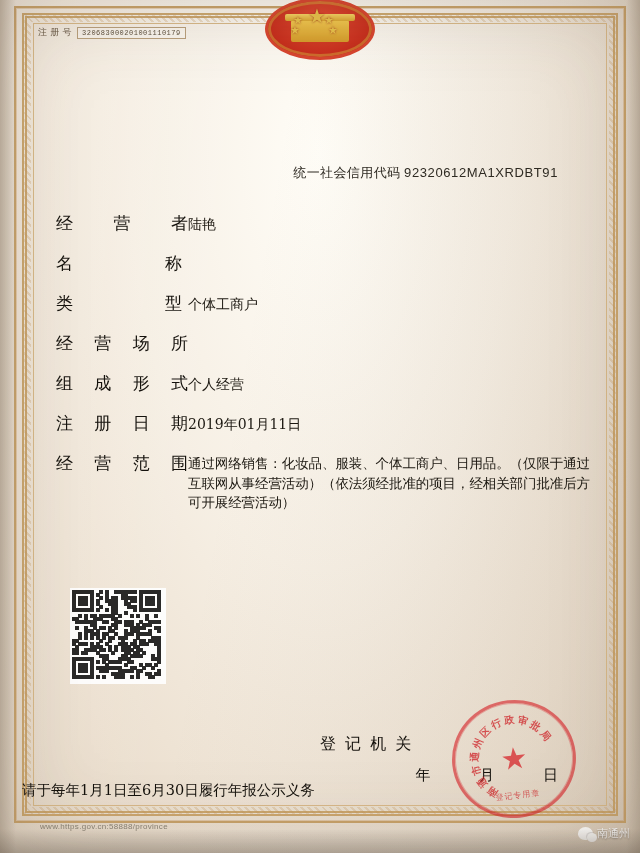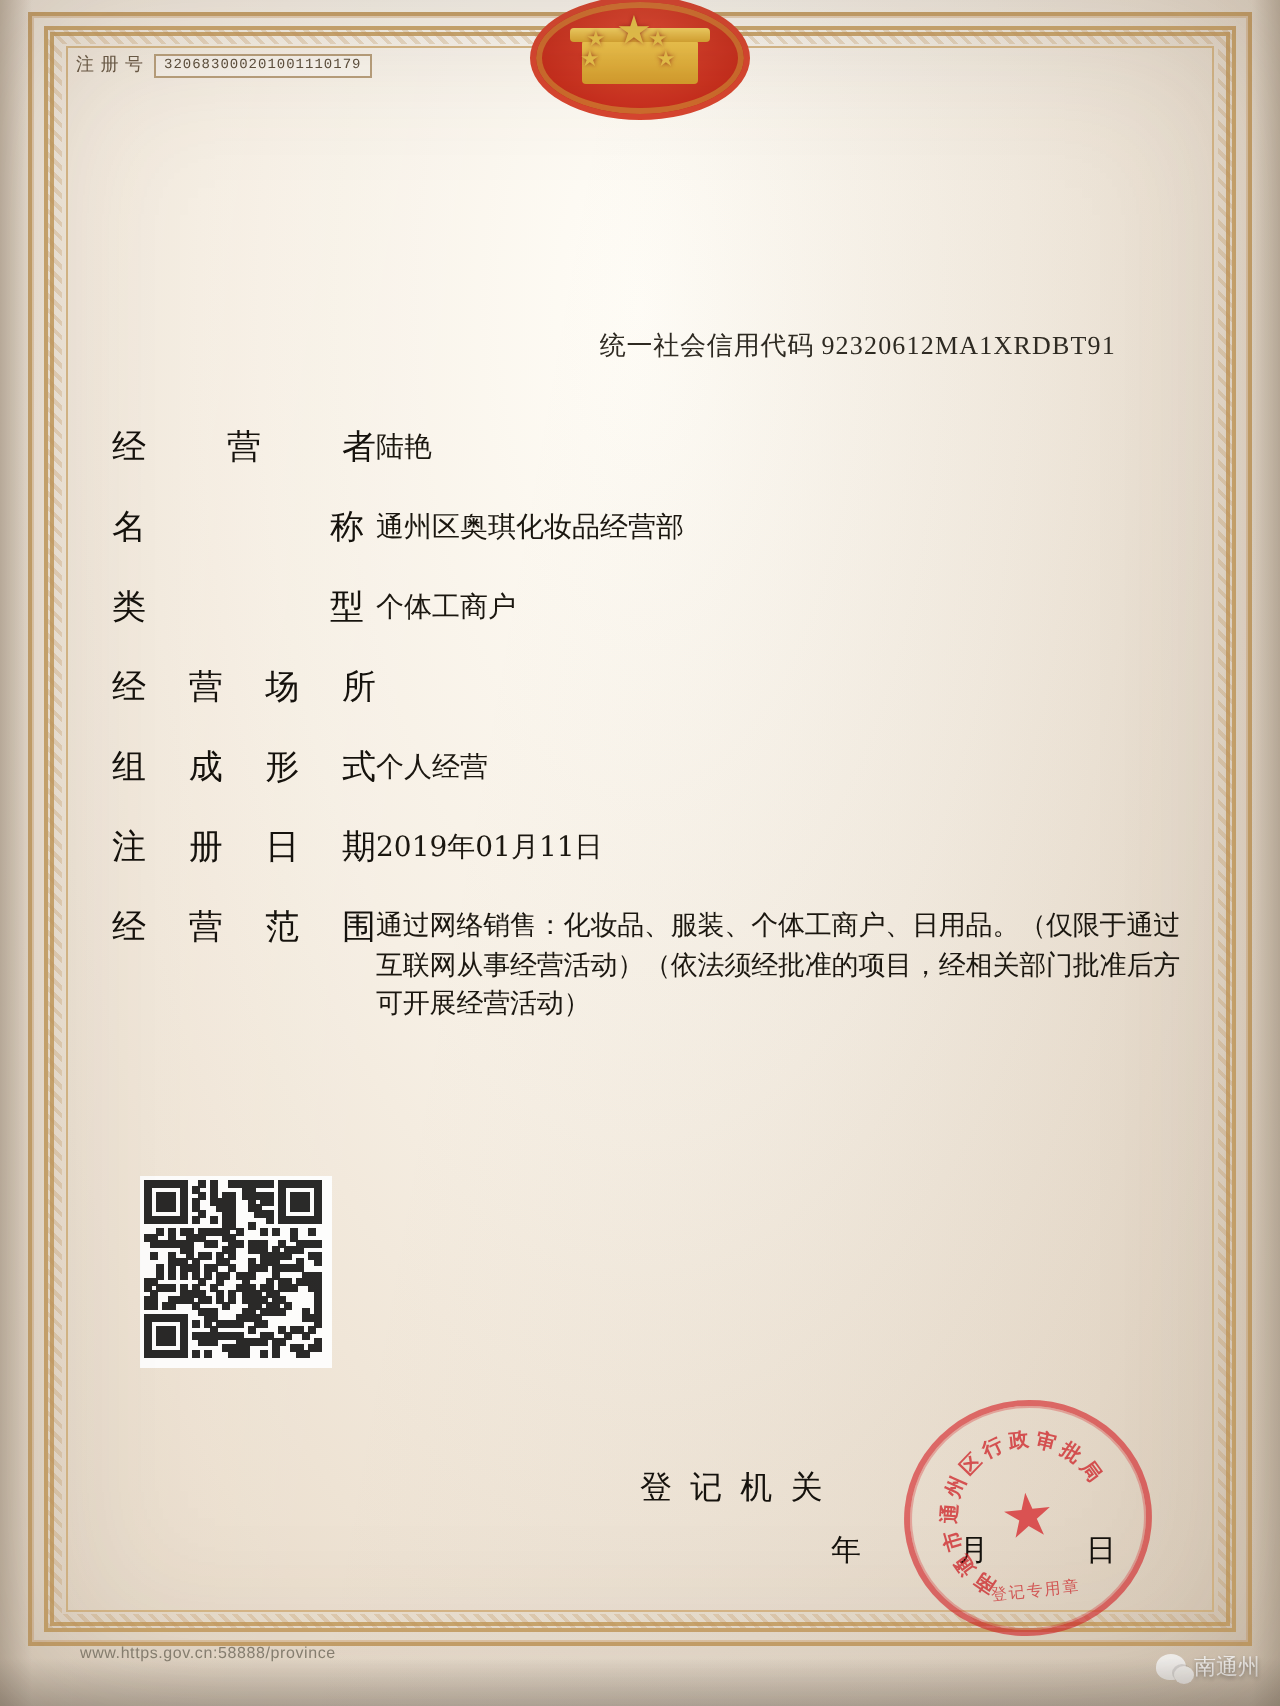--- a/index.html
+++ b/index.html
@@ -163,7 +163,7 @@
     white-space: nowrap;
   }
   .usci .code {
-    font-family: Liberation Serif, serif;
+    font-family: Liberation Sans, sans-serif;
     letter-spacing: 0.6px;
   }
 

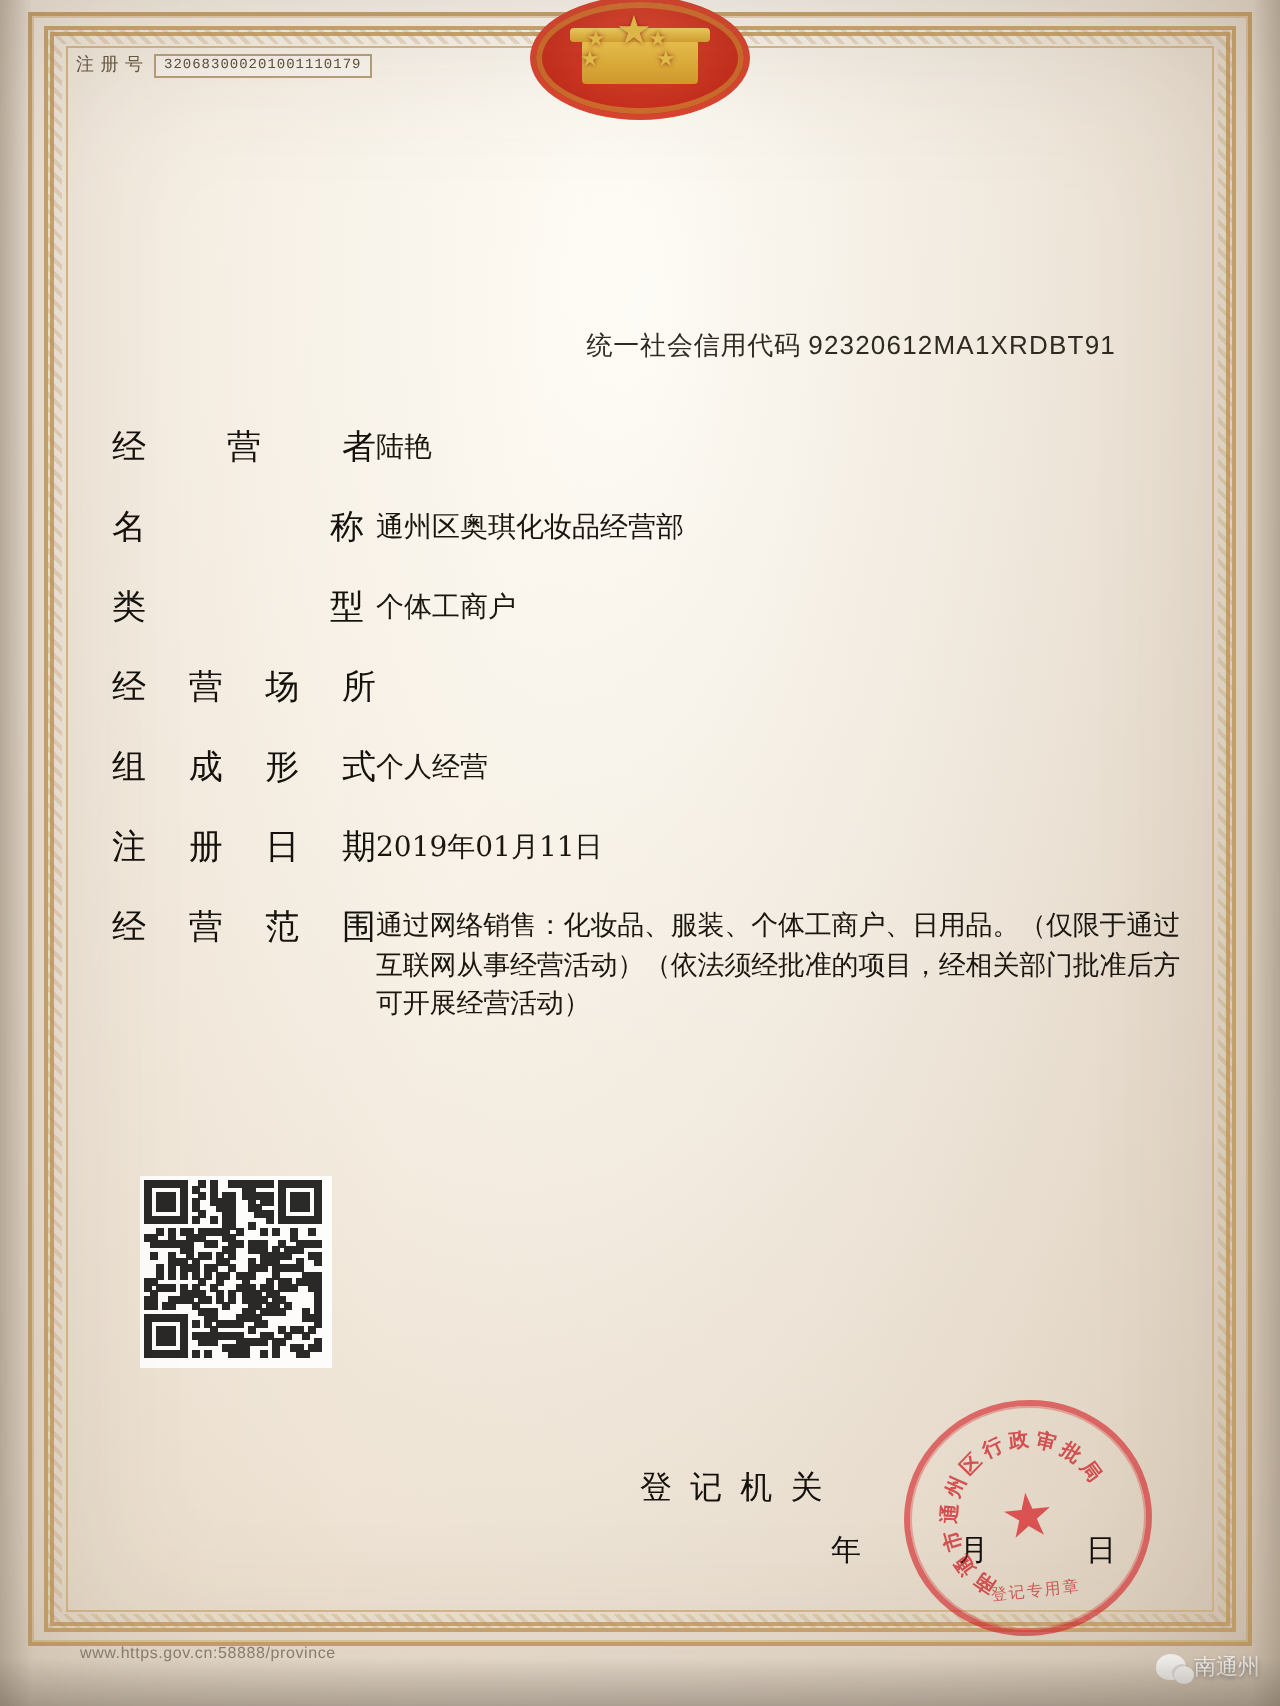--- a/index.html
+++ b/index.html
@@ -409,7 +409,6 @@
           <span>名</span>
           <span style="margin-right:6px;">称</span>
         </div>
-      <div class="value">通州区奥琪化妆品经营部</div>
     </div>
 
     <div class="row">

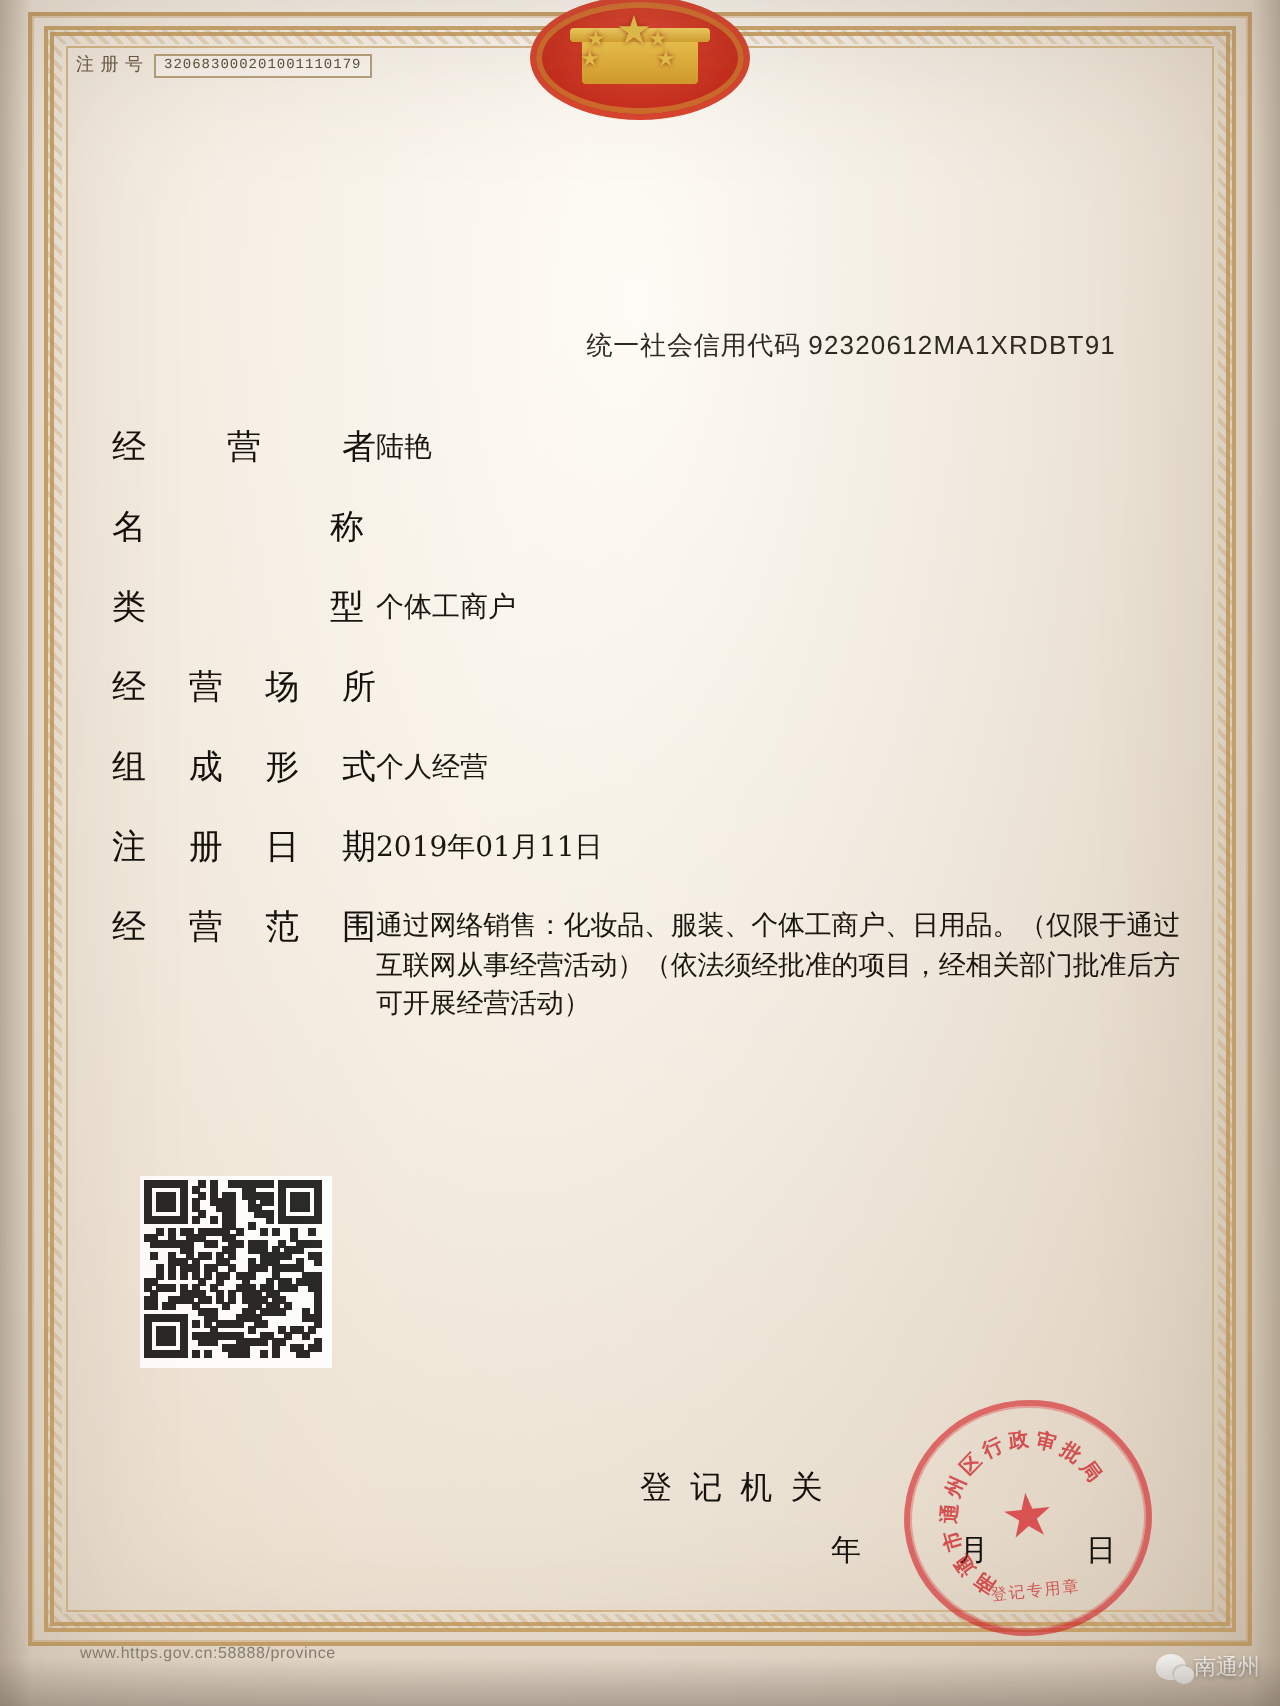--- a/index.html
+++ b/index.html
@@ -889,6 +889,7 @@
     <div class="sealbottom">登记专用章</div>
   </div>
 
+  <div class="footnote">请于每年1月1日至6月30日履行年报公示义务</div>
   <div class="footer-url">www.https.gov.cn:58888/province</div>
 
   <div class="watermark">

